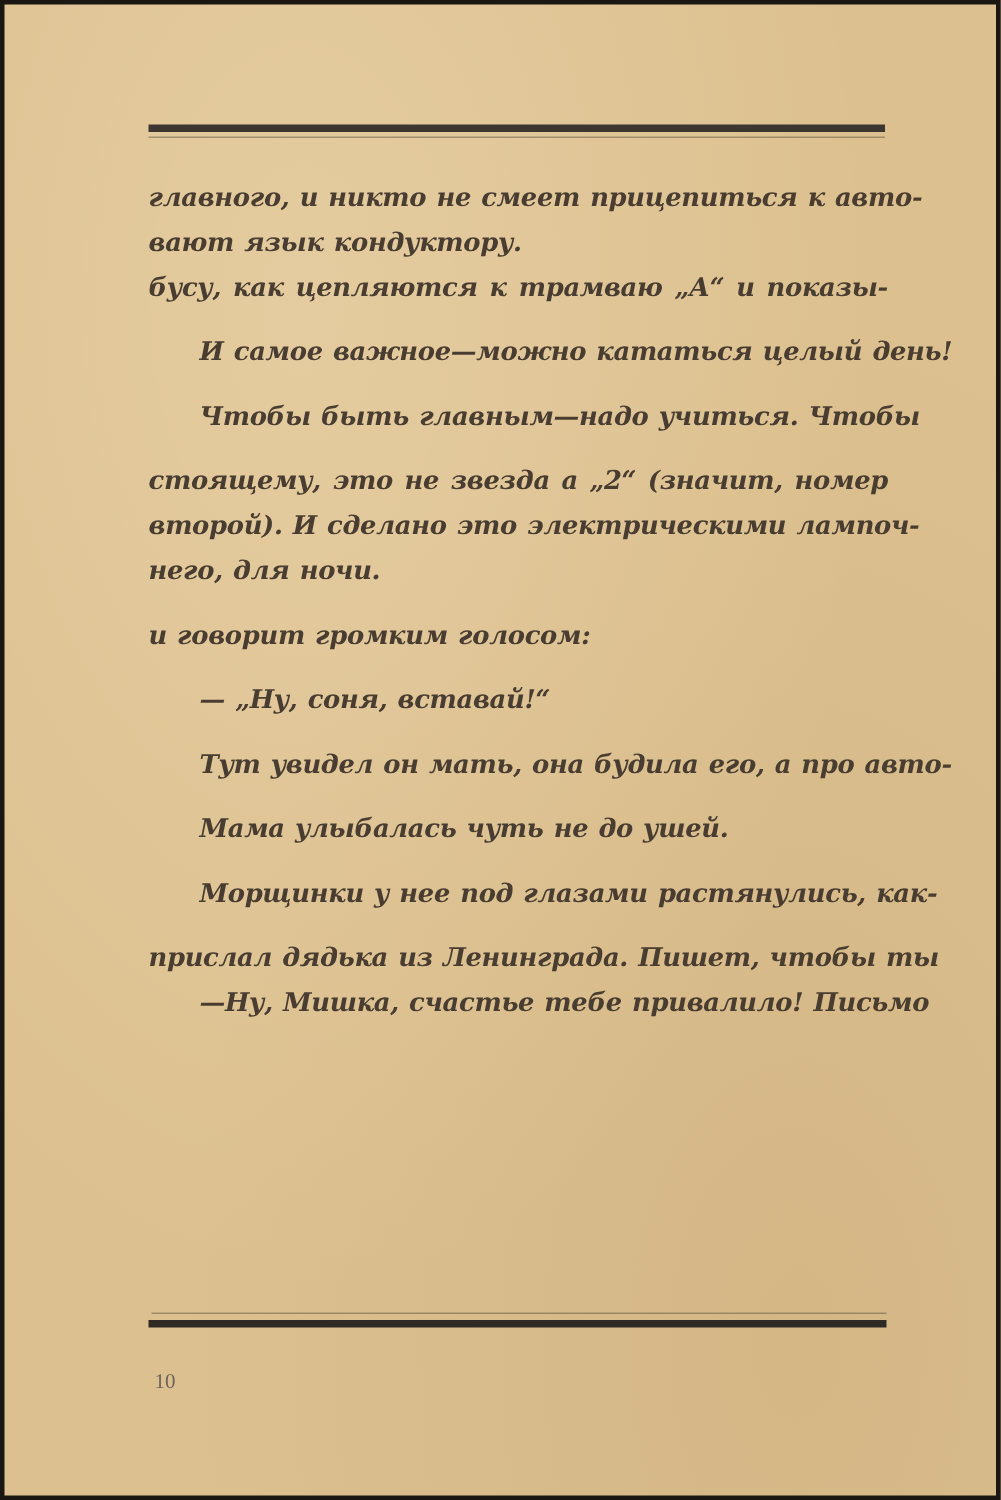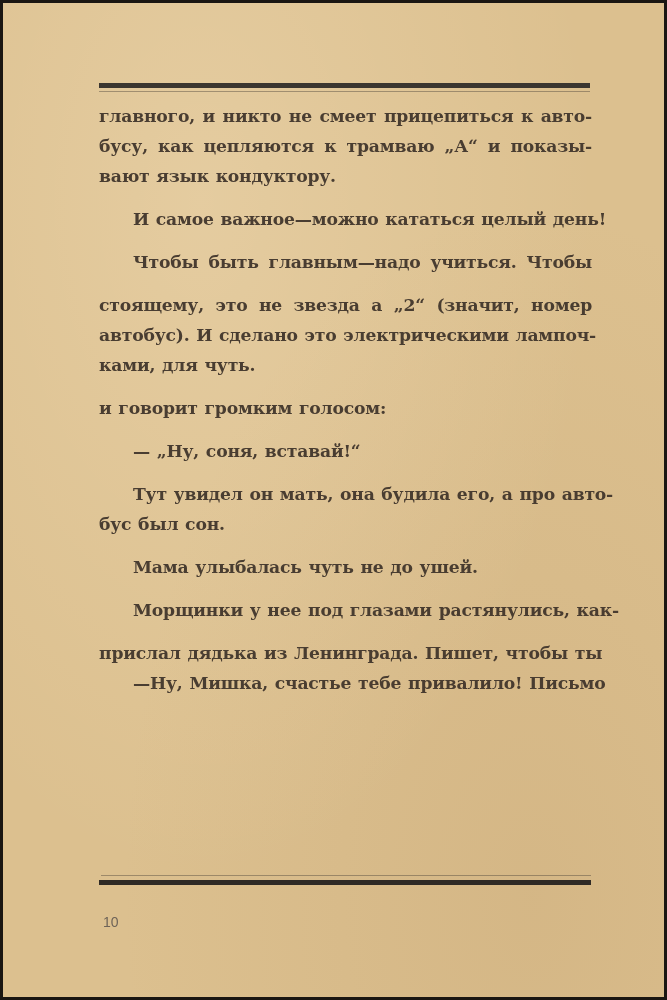--- a/index.html
+++ b/index.html
@@ -63,8 +63,9 @@
     .text-block {
       position: absolute;
       left: 96px;
-      top: 98px;
+      top: 114px;
       width: 493px;
+      font-style: italic;
     }
     .para {
       margin: 0 0 13px 0;

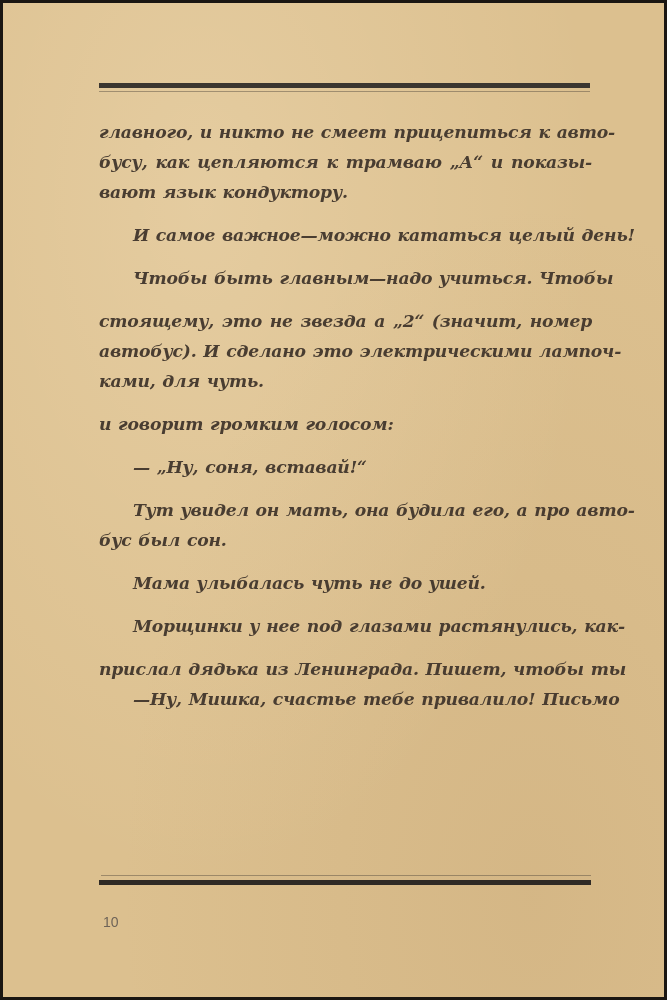--- a/index.html
+++ b/index.html
@@ -112,8 +112,8 @@
 
     <p class="para">
       <span class="line">главного, и никто не смеет прицепиться к авто-</span>
+      <span class="line last">вают язык кондуктору.</span>
       <span class="line">бусу, как цепляются к трамваю „А“ и показы-</span>
-      <span class="line last">вают язык кондуктору.</span>
     </p>
 
     <p class="para">

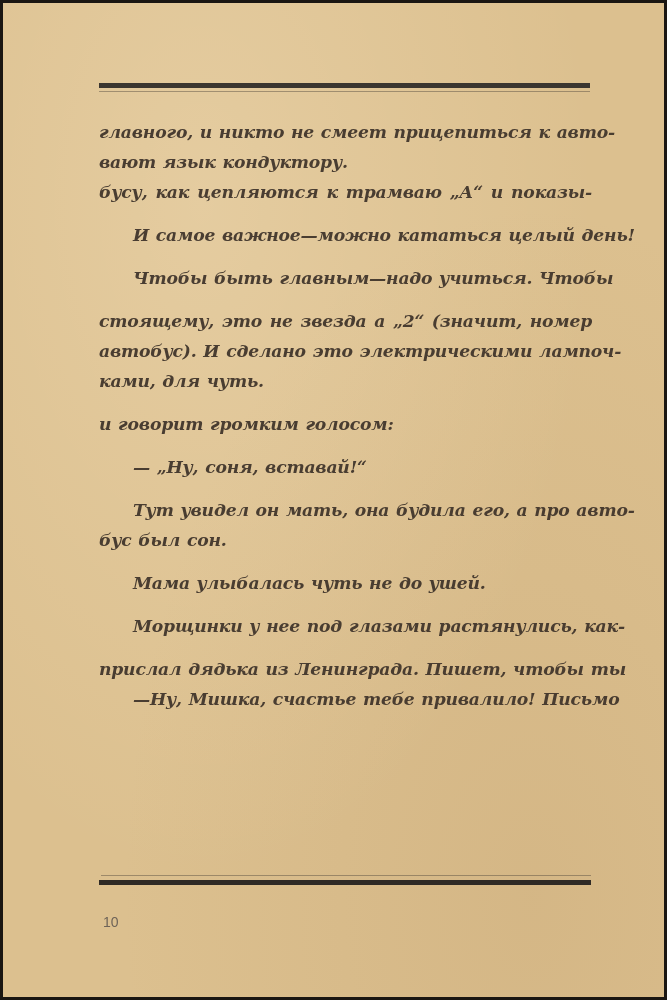--- a/index.html
+++ b/index.html
@@ -126,7 +126,7 @@
 
     <p class="para">
       <span class="line">стоящему, это не звезда а „2“ (значит, номер</span>
-      <span class="line">автобус). И сделано это электрическими лампоч-</span>
+      <span class="line">второй). И сделано это электрическими лампоч-</span>
       <span class="line last">ками, для чуть.</span>
     </p>
 

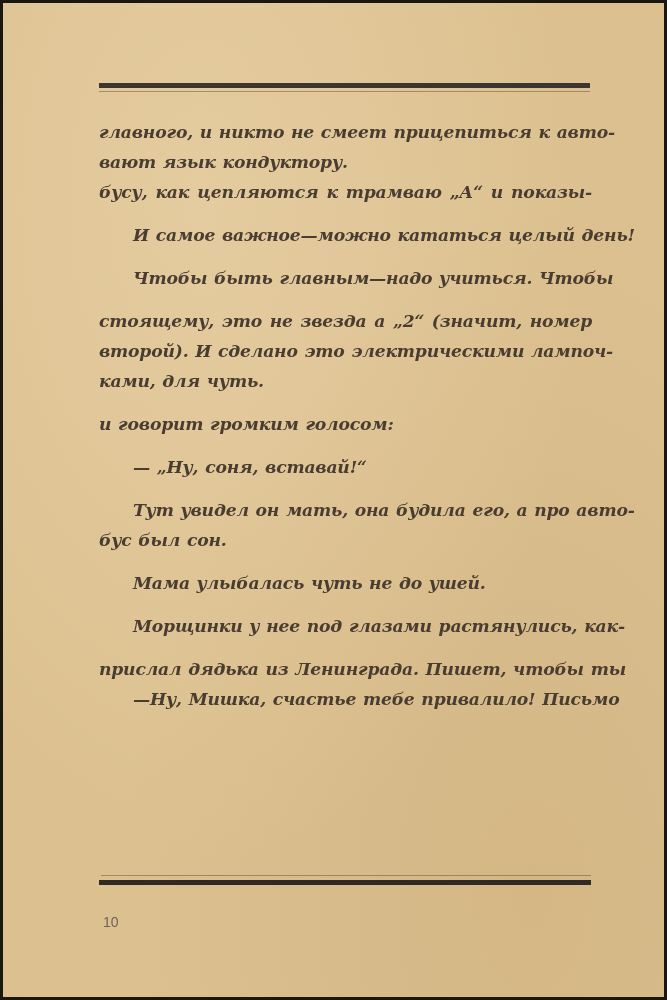--- a/index.html
+++ b/index.html
@@ -127,7 +127,7 @@
     <p class="para">
       <span class="line">стоящему, это не звезда а „2“ (значит, номер</span>
       <span class="line">второй). И сделано это электрическими лампоч-</span>
-      <span class="line last">ками, для чуть.</span>
+      <span class="line last">него, для ночи.</span>
     </p>
 
     <p class="para">

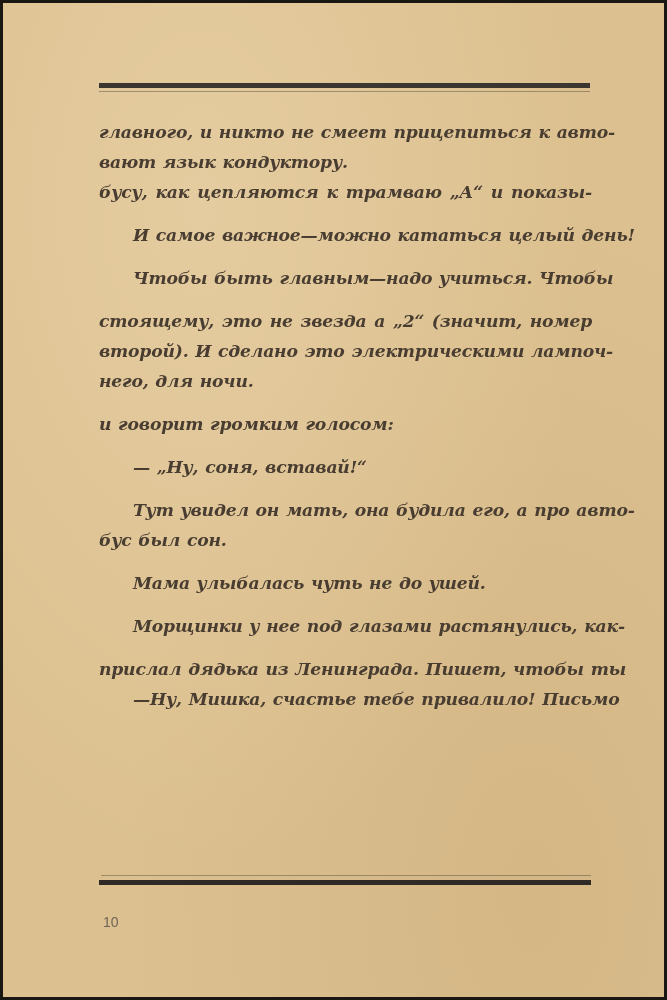--- a/index.html
+++ b/index.html
@@ -141,7 +141,6 @@
 
     <p class="para">
       <span class="line indent">Тут увидел он мать, она будила его, а про авто-</span>
-      <span class="line last">бус был сон.</span>
     </p>
 
     <p class="para">

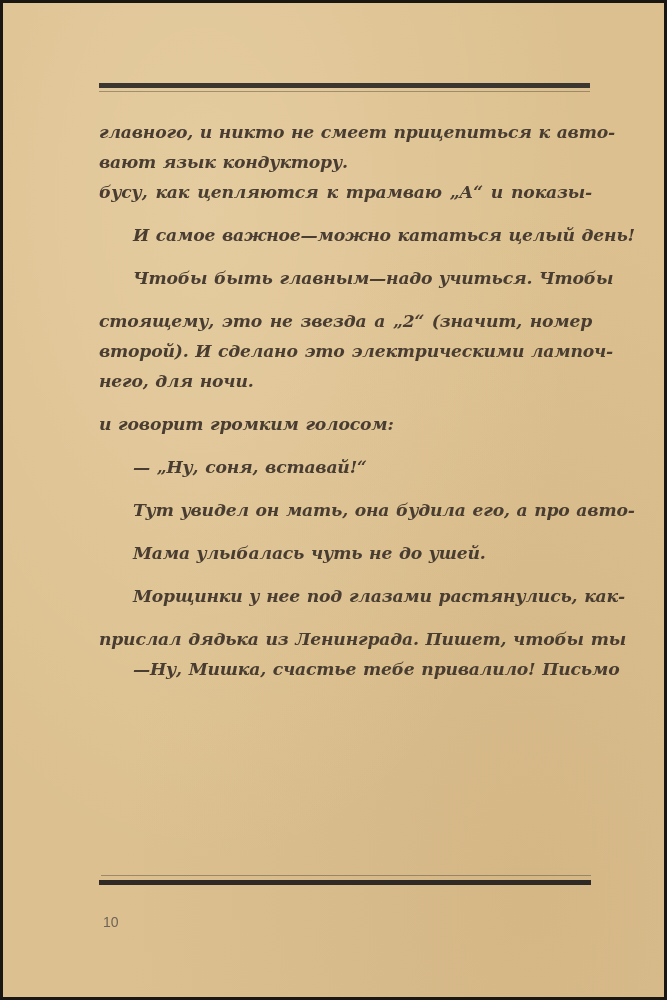--- a/index.html
+++ b/index.html
@@ -95,7 +95,7 @@
       position: absolute;
       left: 100px;
       top: 911px;
-      font-family: Liberation Sans, sans-serif;
+      font-family: Liberation Serif, serif;
       font-size: 14px;
       color: #6e6358;
       text-align: right;

